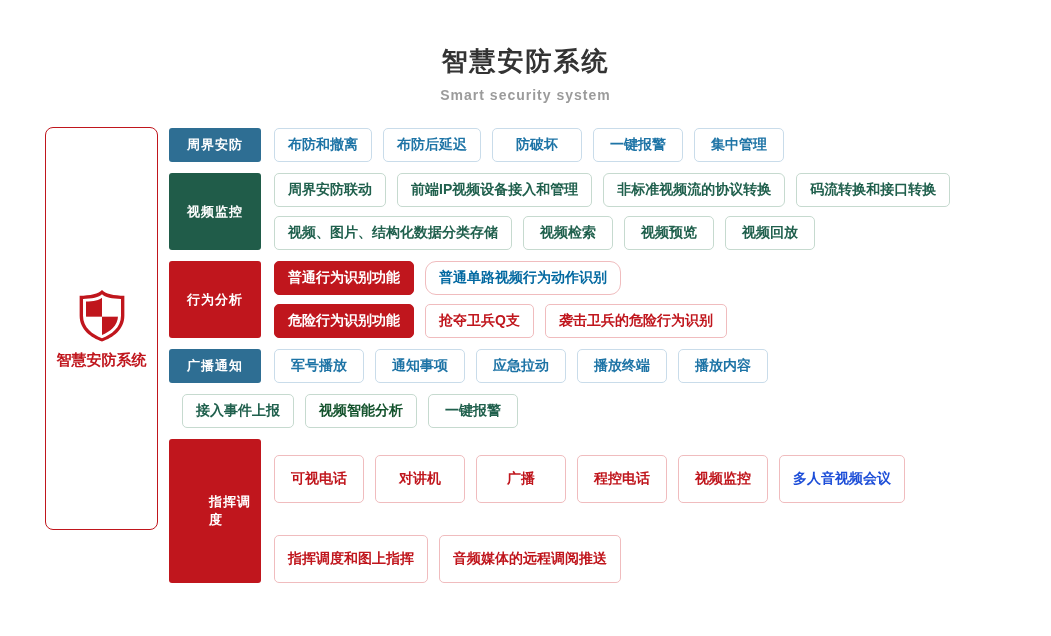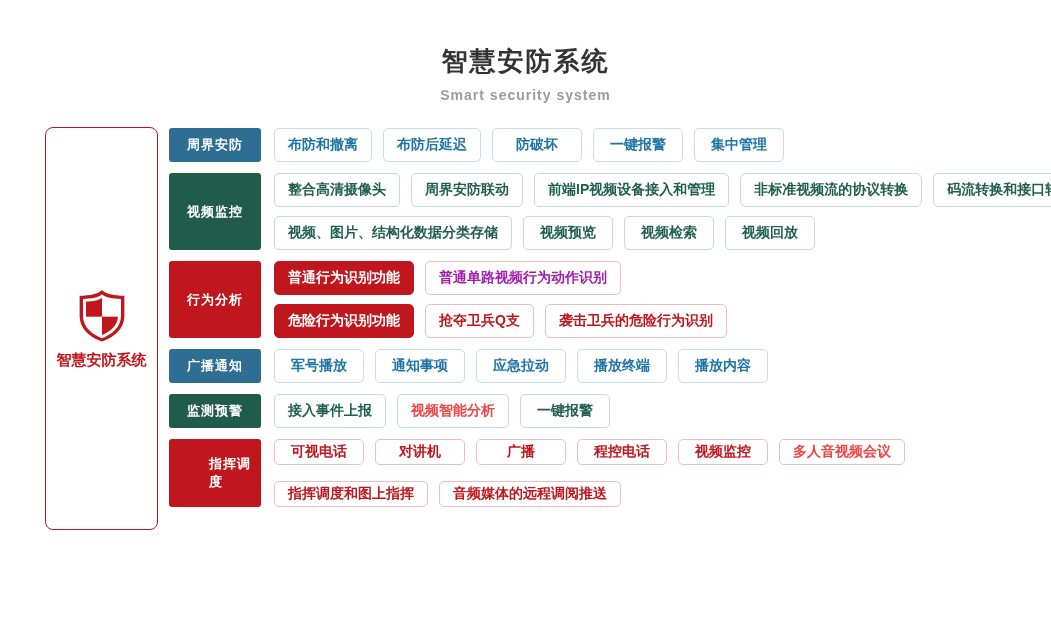--- a/index.html
+++ b/index.html
@@ -84,7 +84,6 @@
       <div class="cat-block" style="background: rgb(32, 92, 73);">视频监控</div>
       <div class="lines">
         <div class="line">
-          <button class="chip" style="border-color: rgb(198, 218, 207); color: rgb(32, 96, 77);">整合高清摄像头</button>
           <button class="chip" style="border-color: rgb(198, 218, 207); color: rgb(32, 96, 77);">周界安防联动</button>
           <button class="chip" style="border-color: rgb(198, 218, 207); color: rgb(32, 96, 77);">前端IP视频设备接入和管理</button>
           <button class="chip" style="border-color: rgb(198, 218, 207); color: rgb(32, 96, 77); border-radius: 6px;">非标准视频流的协议转换</button>

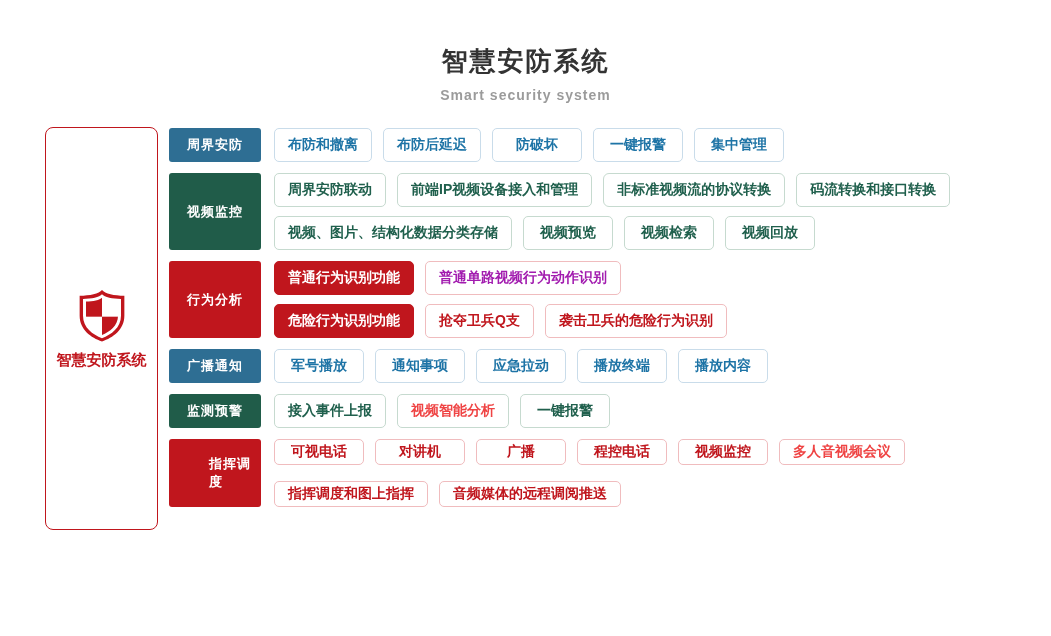--- a/index.html
+++ b/index.html
@@ -91,8 +91,8 @@
         </div>
         <div class="line">
           <button class="chip" style="border-color: rgb(198, 218, 207); color: rgb(32, 96, 77);">视频、图片、结构化数据分类存储</button>
+          <button class="chip" style="border-color: rgb(198, 218, 207); color: rgb(32, 96, 77);">视频检索</button>
           <button class="chip" style="border-color: rgb(198, 218, 207); color: rgb(32, 96, 77);">视频预览</button>
-          <button class="chip" style="border-color: rgb(198, 218, 207); color: rgb(32, 96, 77);">视频检索</button>
           <button class="chip" style="border-color: rgb(198, 218, 207); color: rgb(32, 96, 77);">视频回放</button>
         </div>
       </div>

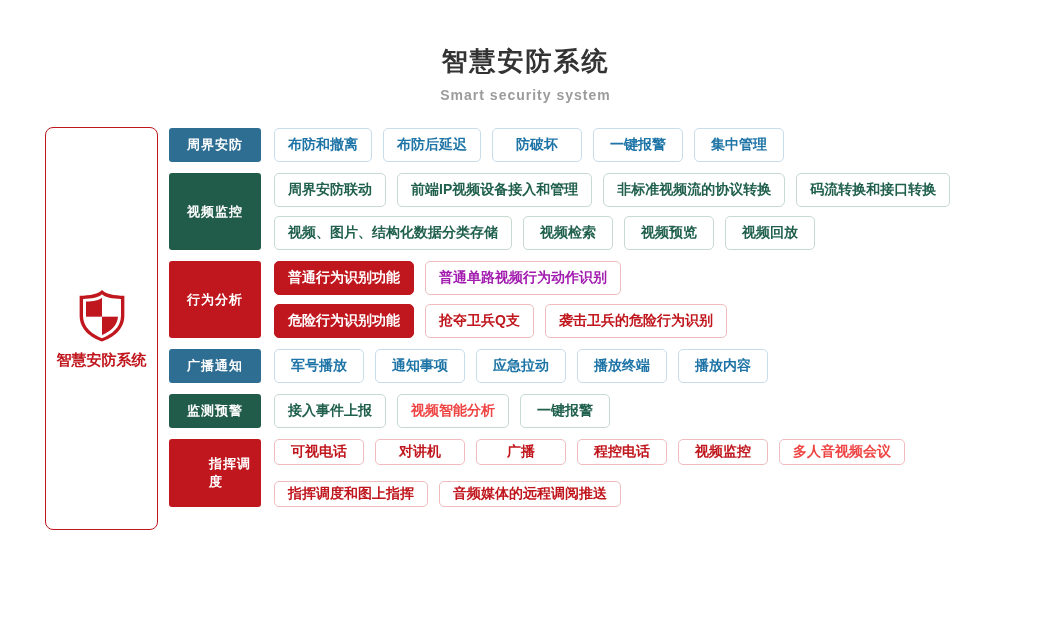--- a/index.html
+++ b/index.html
@@ -102,7 +102,7 @@
       <div class="lines">
         <div class="line">
           <button class="chip" style="background: rgb(192, 22, 29); border-color: rgb(192, 22, 29); color: rgb(255, 255, 255);">普通行为识别功能</button>
-          <button class="chip" style="border-color: rgb(240, 188, 190); color: #a21caf;">普通单路视频行为动作识别</button>
+          <button class="chip" style="border-color: rgb(240, 188, 190); color: #0369a1; border-radius: 11px;">普通单路视频行为动作识别</button>
         </div>
         <div class="line">
           <button class="chip" style="background: rgb(192, 22, 29); border-color: rgb(192, 22, 29); color: rgb(255, 255, 255);">危险行为识别功能</button>

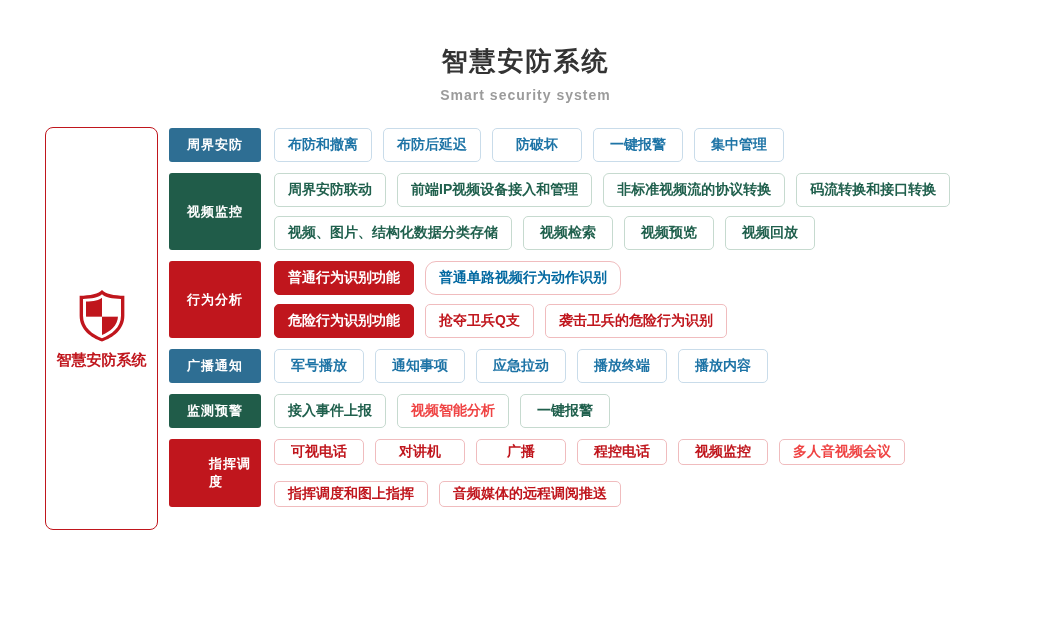--- a/index.html
+++ b/index.html
@@ -124,7 +124,6 @@
       </div>
     </div>
     <div class="cat-row">
-      <div class="cat-block" style="background: rgb(32, 92, 73);">监测预警</div>
       <div class="lines">
         <div class="line">
           <button class="chip" style="border-color: rgb(198, 218, 207); color: rgb(32, 96, 77);">接入事件上报</button>

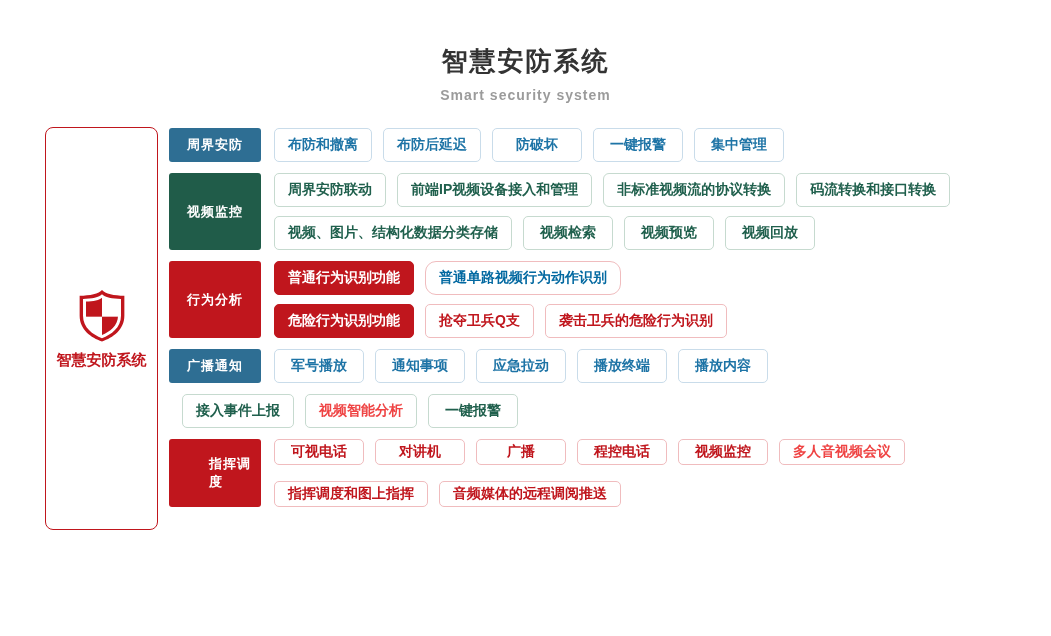--- a/index.html
+++ b/index.html
@@ -127,7 +127,7 @@
       <div class="lines">
         <div class="line">
           <button class="chip" style="border-color: rgb(198, 218, 207); color: rgb(32, 96, 77);">接入事件上报</button>
-          <button class="chip" style="border-color: rgb(198, 218, 207); color: #ef4444;">视频智能分析</button>
+          <button class="chip" style="border-color: rgb(198, 218, 207); color: #14532d;">视频智能分析</button>
           <button class="chip" style="border-color: rgb(198, 218, 207); color: rgb(32, 96, 77);">一键报警</button>
         </div>
       </div>

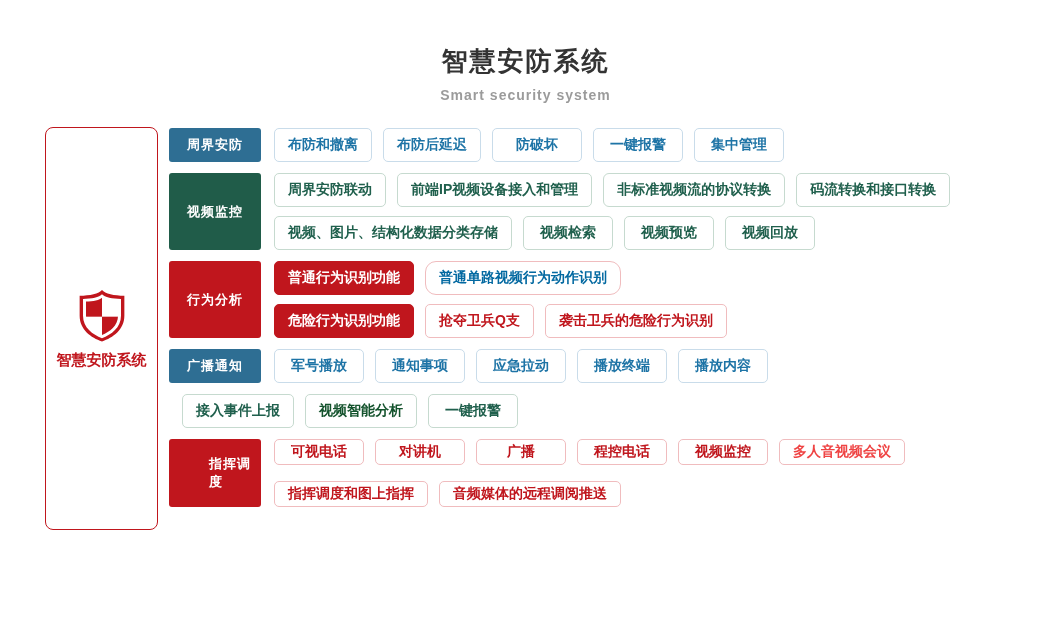--- a/index.html
+++ b/index.html
@@ -38,7 +38,7 @@
     font-family: inherit; cursor: default;
   }
   .cat-row.tall .lines { gap: 16px; }
-  .cat-row.tall .chip { height: 26px; }
+  .cat-row.tall .chip { height: 48px; margin-top: 16px; }
 </style>
 </head>
 <body>

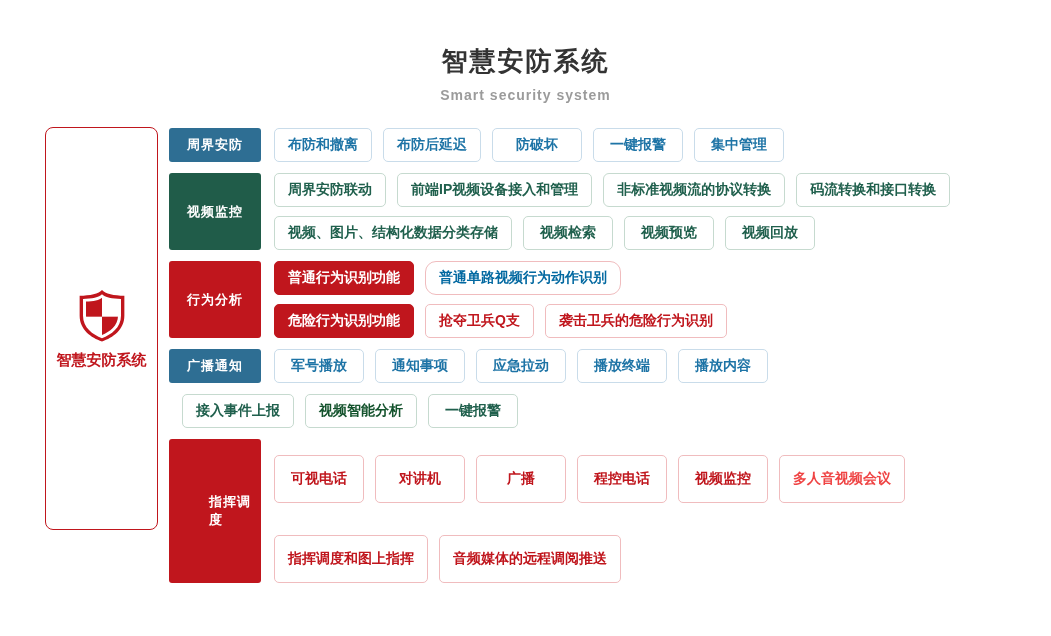--- a/index.html
+++ b/index.html
@@ -141,7 +141,7 @@
           <button class="chip" style="border-color: rgb(240, 188, 190); color: rgb(192, 22, 29);">广播</button>
           <button class="chip" style="border-color: rgb(240, 188, 190); color: rgb(192, 22, 29);">程控电话</button>
           <button class="chip" style="border-color: rgb(240, 188, 190); color: rgb(192, 22, 29);">视频监控</button>
-          <button class="chip" style="border-color: rgb(240, 188, 190); color: #ef4444;">多人音视频会议</button>
+          <button class="chip" style="border-color: rgb(240, 188, 190); color: #1d4ed8;">多人音视频会议</button>
         </div>
         <div class="line">
           <button class="chip" style="border-color: rgb(240, 188, 190); color: rgb(192, 22, 29);">指挥调度和图上指挥</button>

